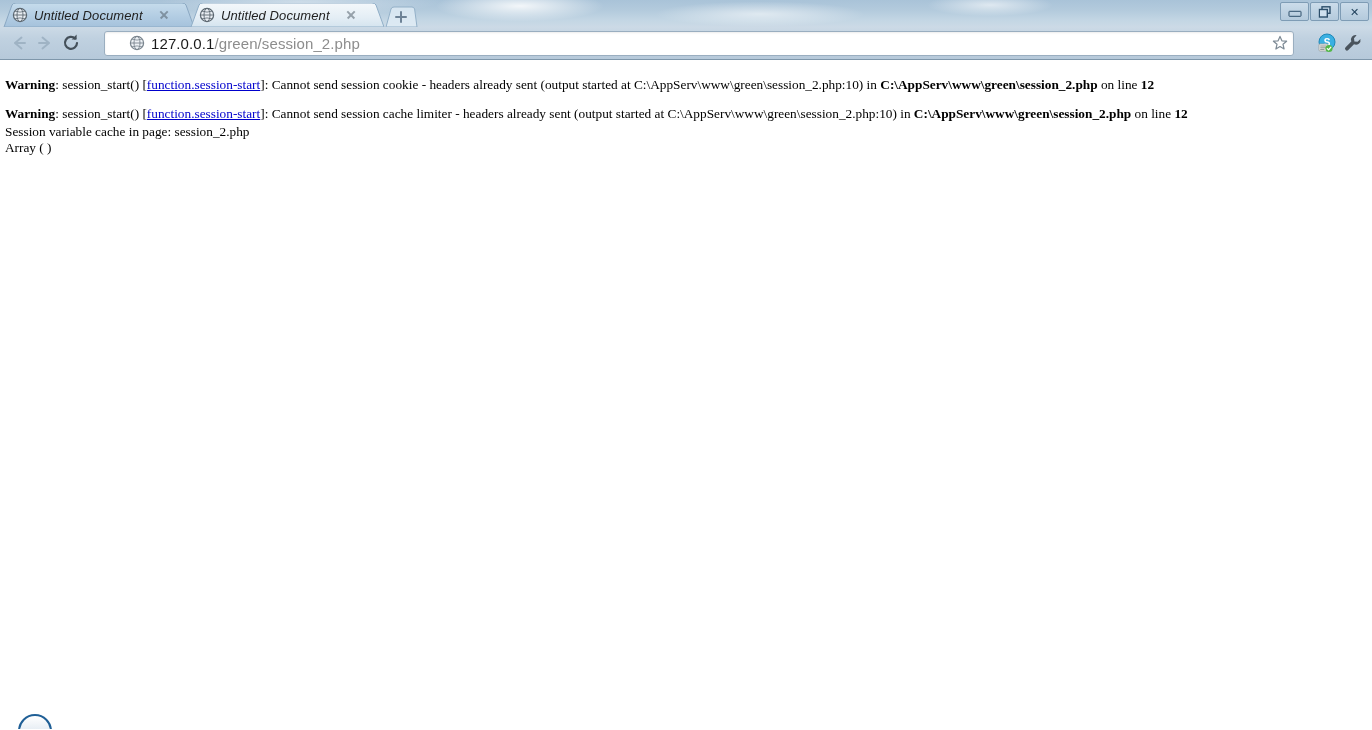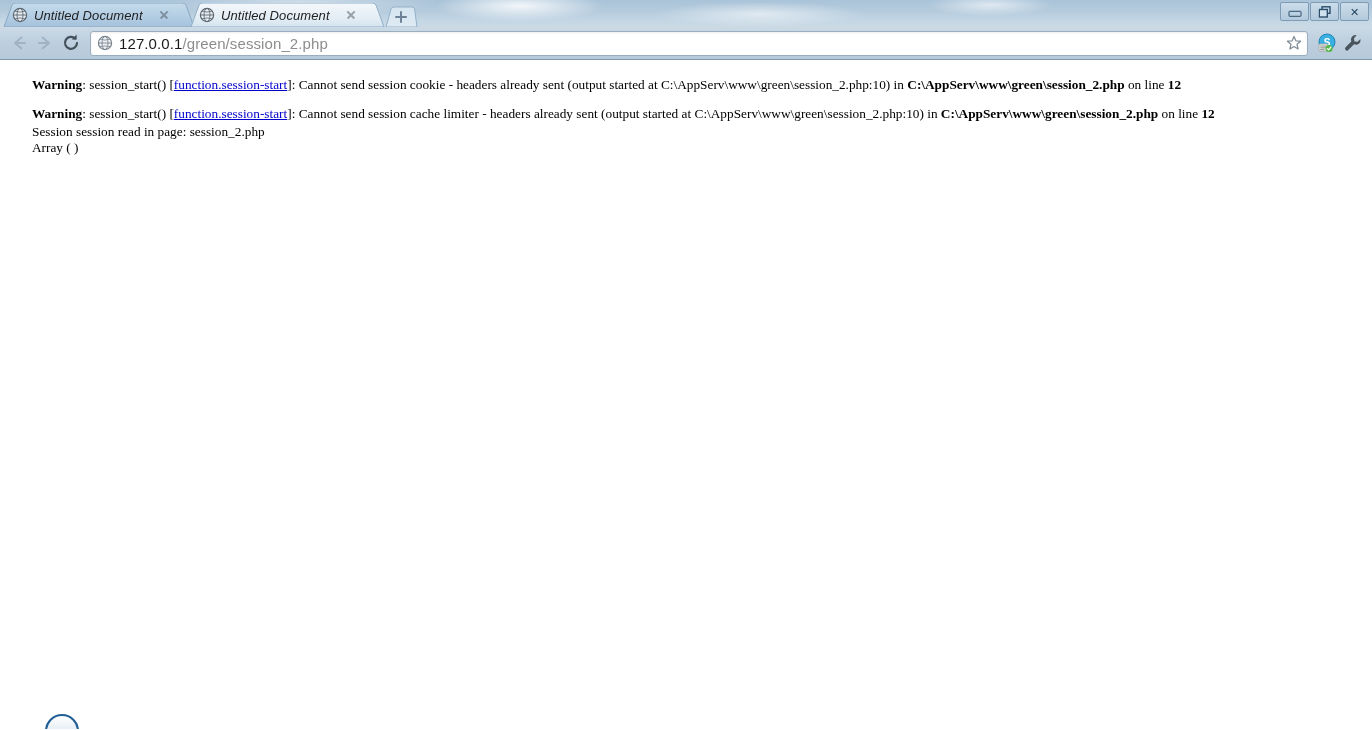--- a/index.html
+++ b/index.html
@@ -189,13 +189,13 @@
   .omnibox {
     flex: 1 1 auto;
     height: 25px;
-    margin: 0 6px;
+    margin: 0 20px;
     background: #ffffff;
     border: 1px solid #9aaec0;
     border-radius: 3px;
     display: flex;
     align-items: center;
-    padding: 0 4px 0 6px;
+    padding: 0 4px 0 24px;
     box-sizing: border-box;
     box-shadow: inset 0 1px 2px rgba(0,0,0,0.08);
   }

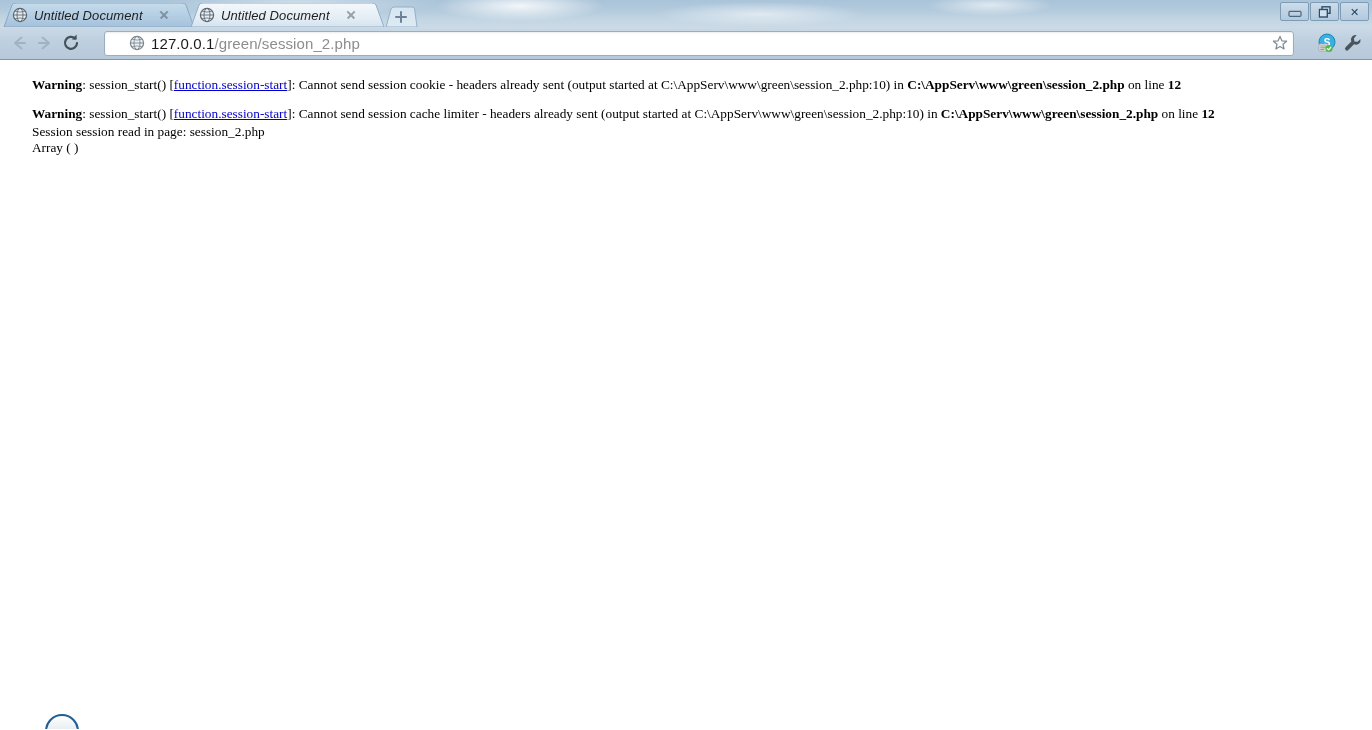--- a/index.html
+++ b/index.html
@@ -238,7 +238,6 @@
     font-size: 13.3px;
     color: #000000;
     padding: 0;
-    margin-left: 27px;
   }
   .php-warning {
     margin: 14px 0 0 5px;

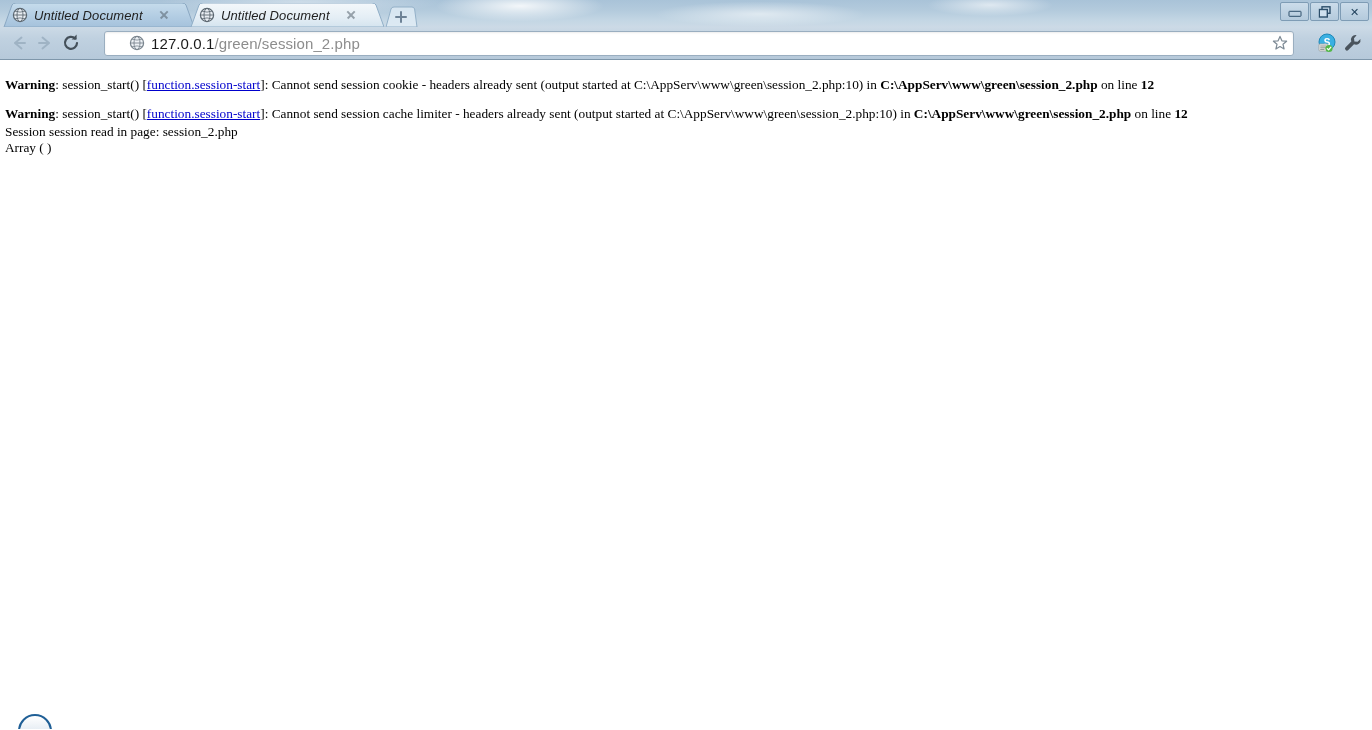--- a/index.html
+++ b/index.html
@@ -423,7 +423,7 @@
       <b class="wtitle">Warning</b><span>: </span><span>session_start() </span><span>[</span><a class="php-link" href="#">function.session-start</a><span>]</span><span>: Cannot send session cache limiter - headers already sent (output started at C:\AppServ\www\green\session_2.php:10) in </span><b class="path">C:\AppServ\www\green\session_2.php</b><span> on line </span><b class="lineno">12</b>
     </div>
 
-    <div class="php-line first-after">Session session read in page: session_2.php</div>
+    <div class="php-line first-after">Session variable cache in page: session_2.php</div>
     <div class="php-line">Array ( )</div>
 
     <div class="corner-circle"></div>

